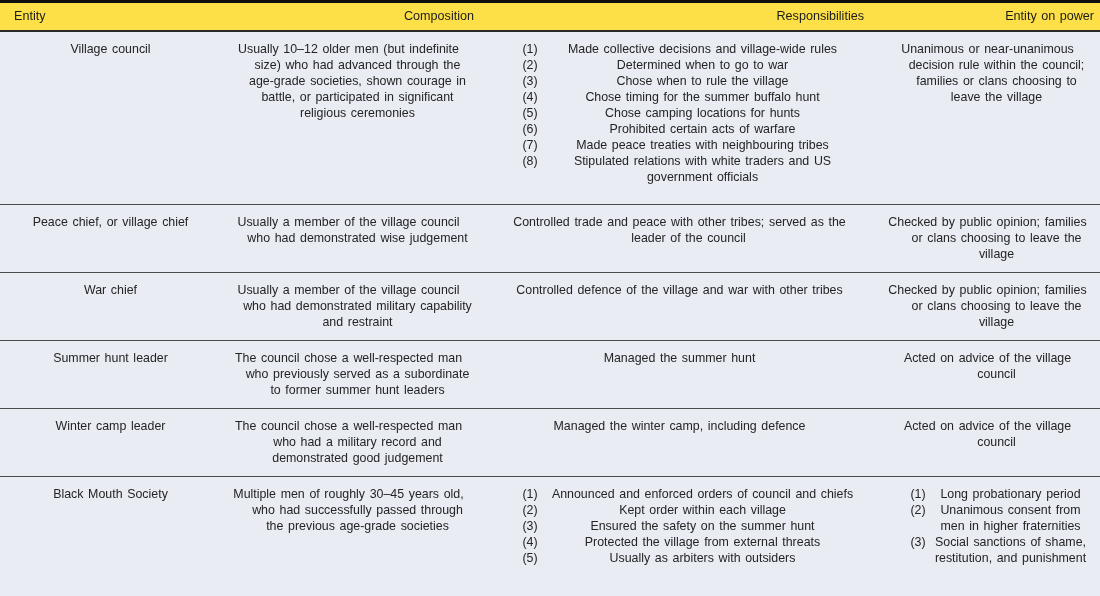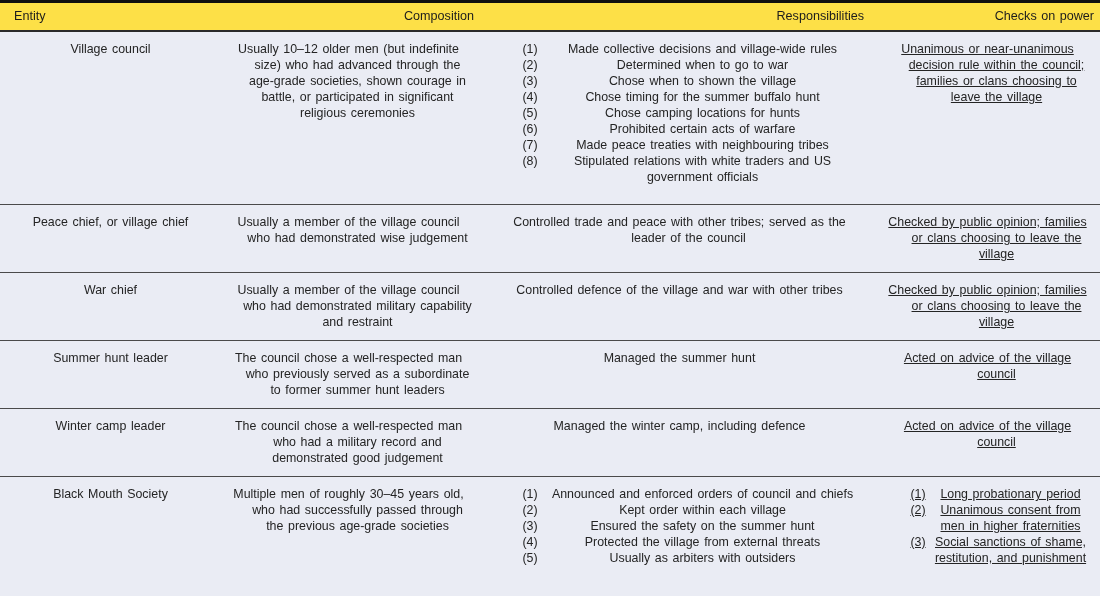--- a/index.html
+++ b/index.html
@@ -81,7 +81,7 @@
       <th class="left">Entity</th>
       <th class="center">Composition</th>
       <th class="center">Responsibilities</th>
-      <th class="center">Checks on power</th>
+      <th class="center">Entity on power</th>
     </tr>
   </thead>
   <tbody>

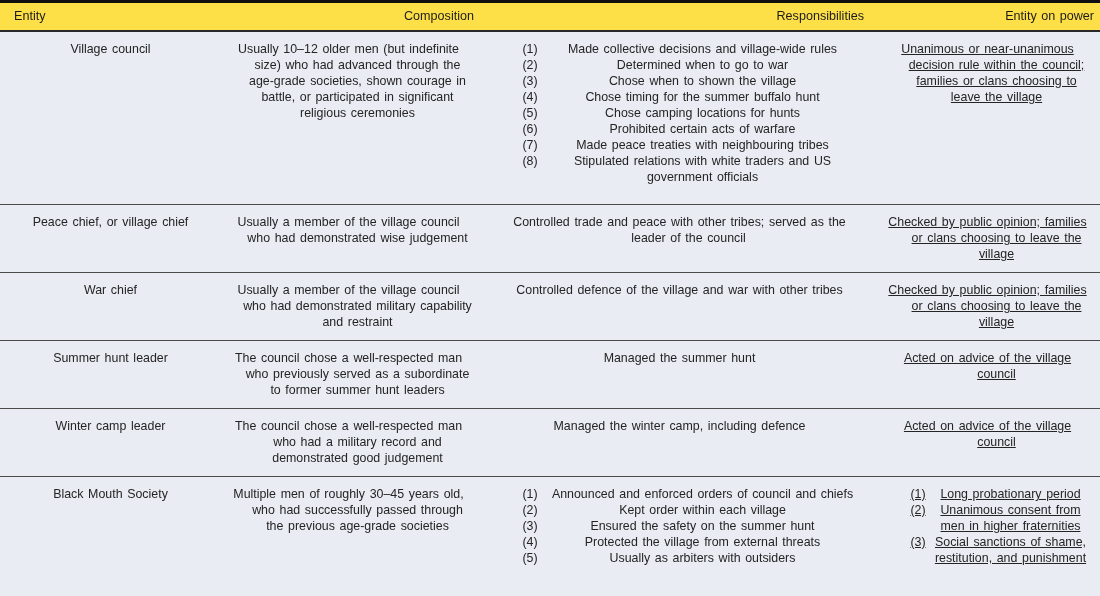--- a/index.html
+++ b/index.html
@@ -51,7 +51,7 @@
   td.c-entity { padding-left: 14px; }
   td.c-comp   { padding-left: 10px; }
   td.c-resp   { padding-left: 17px; }
-  td.c-checks { padding-left: 15px; padding-right: 10px; text-decoration: underline; }
+  td.c-checks { padding-left: 15px; padding-right: 10px; }
 
   .hang { padding-left: 18px; text-indent: -18px; }
   .numlist { margin-left: 20px; }

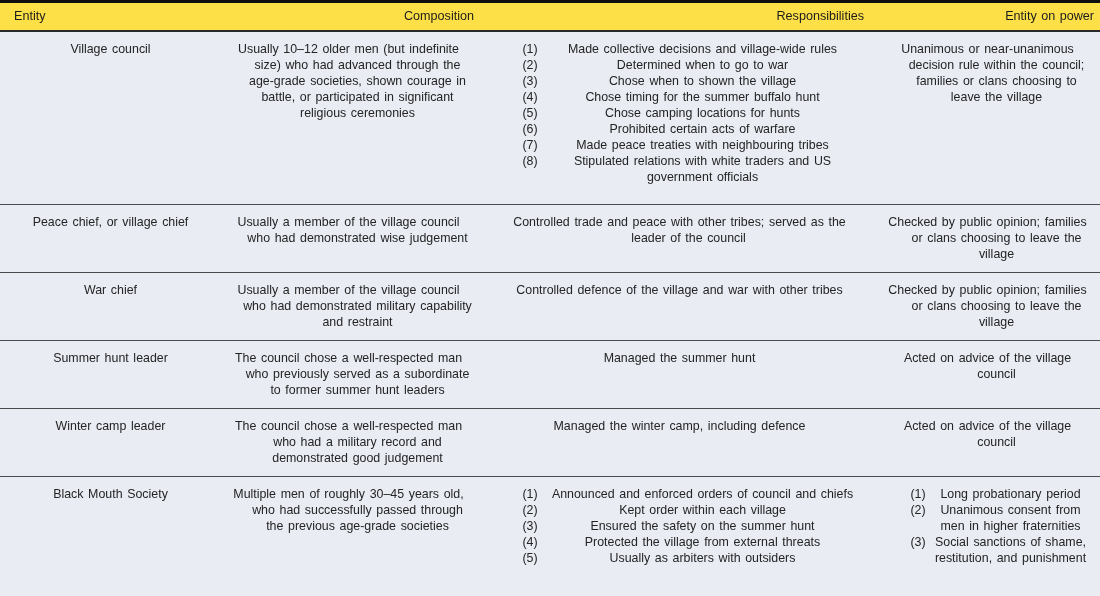--- a/index.html
+++ b/index.html
@@ -104,7 +104,7 @@
             </div>
             <div class="numitem">
               <span class="num">(3)</span>
-              <span class="itext">Chose when to shown the village</span>
+              <span class="itext">Chose when to rule the village</span>
             </div>
             <div class="numitem">
               <span class="num">(4)</span>

